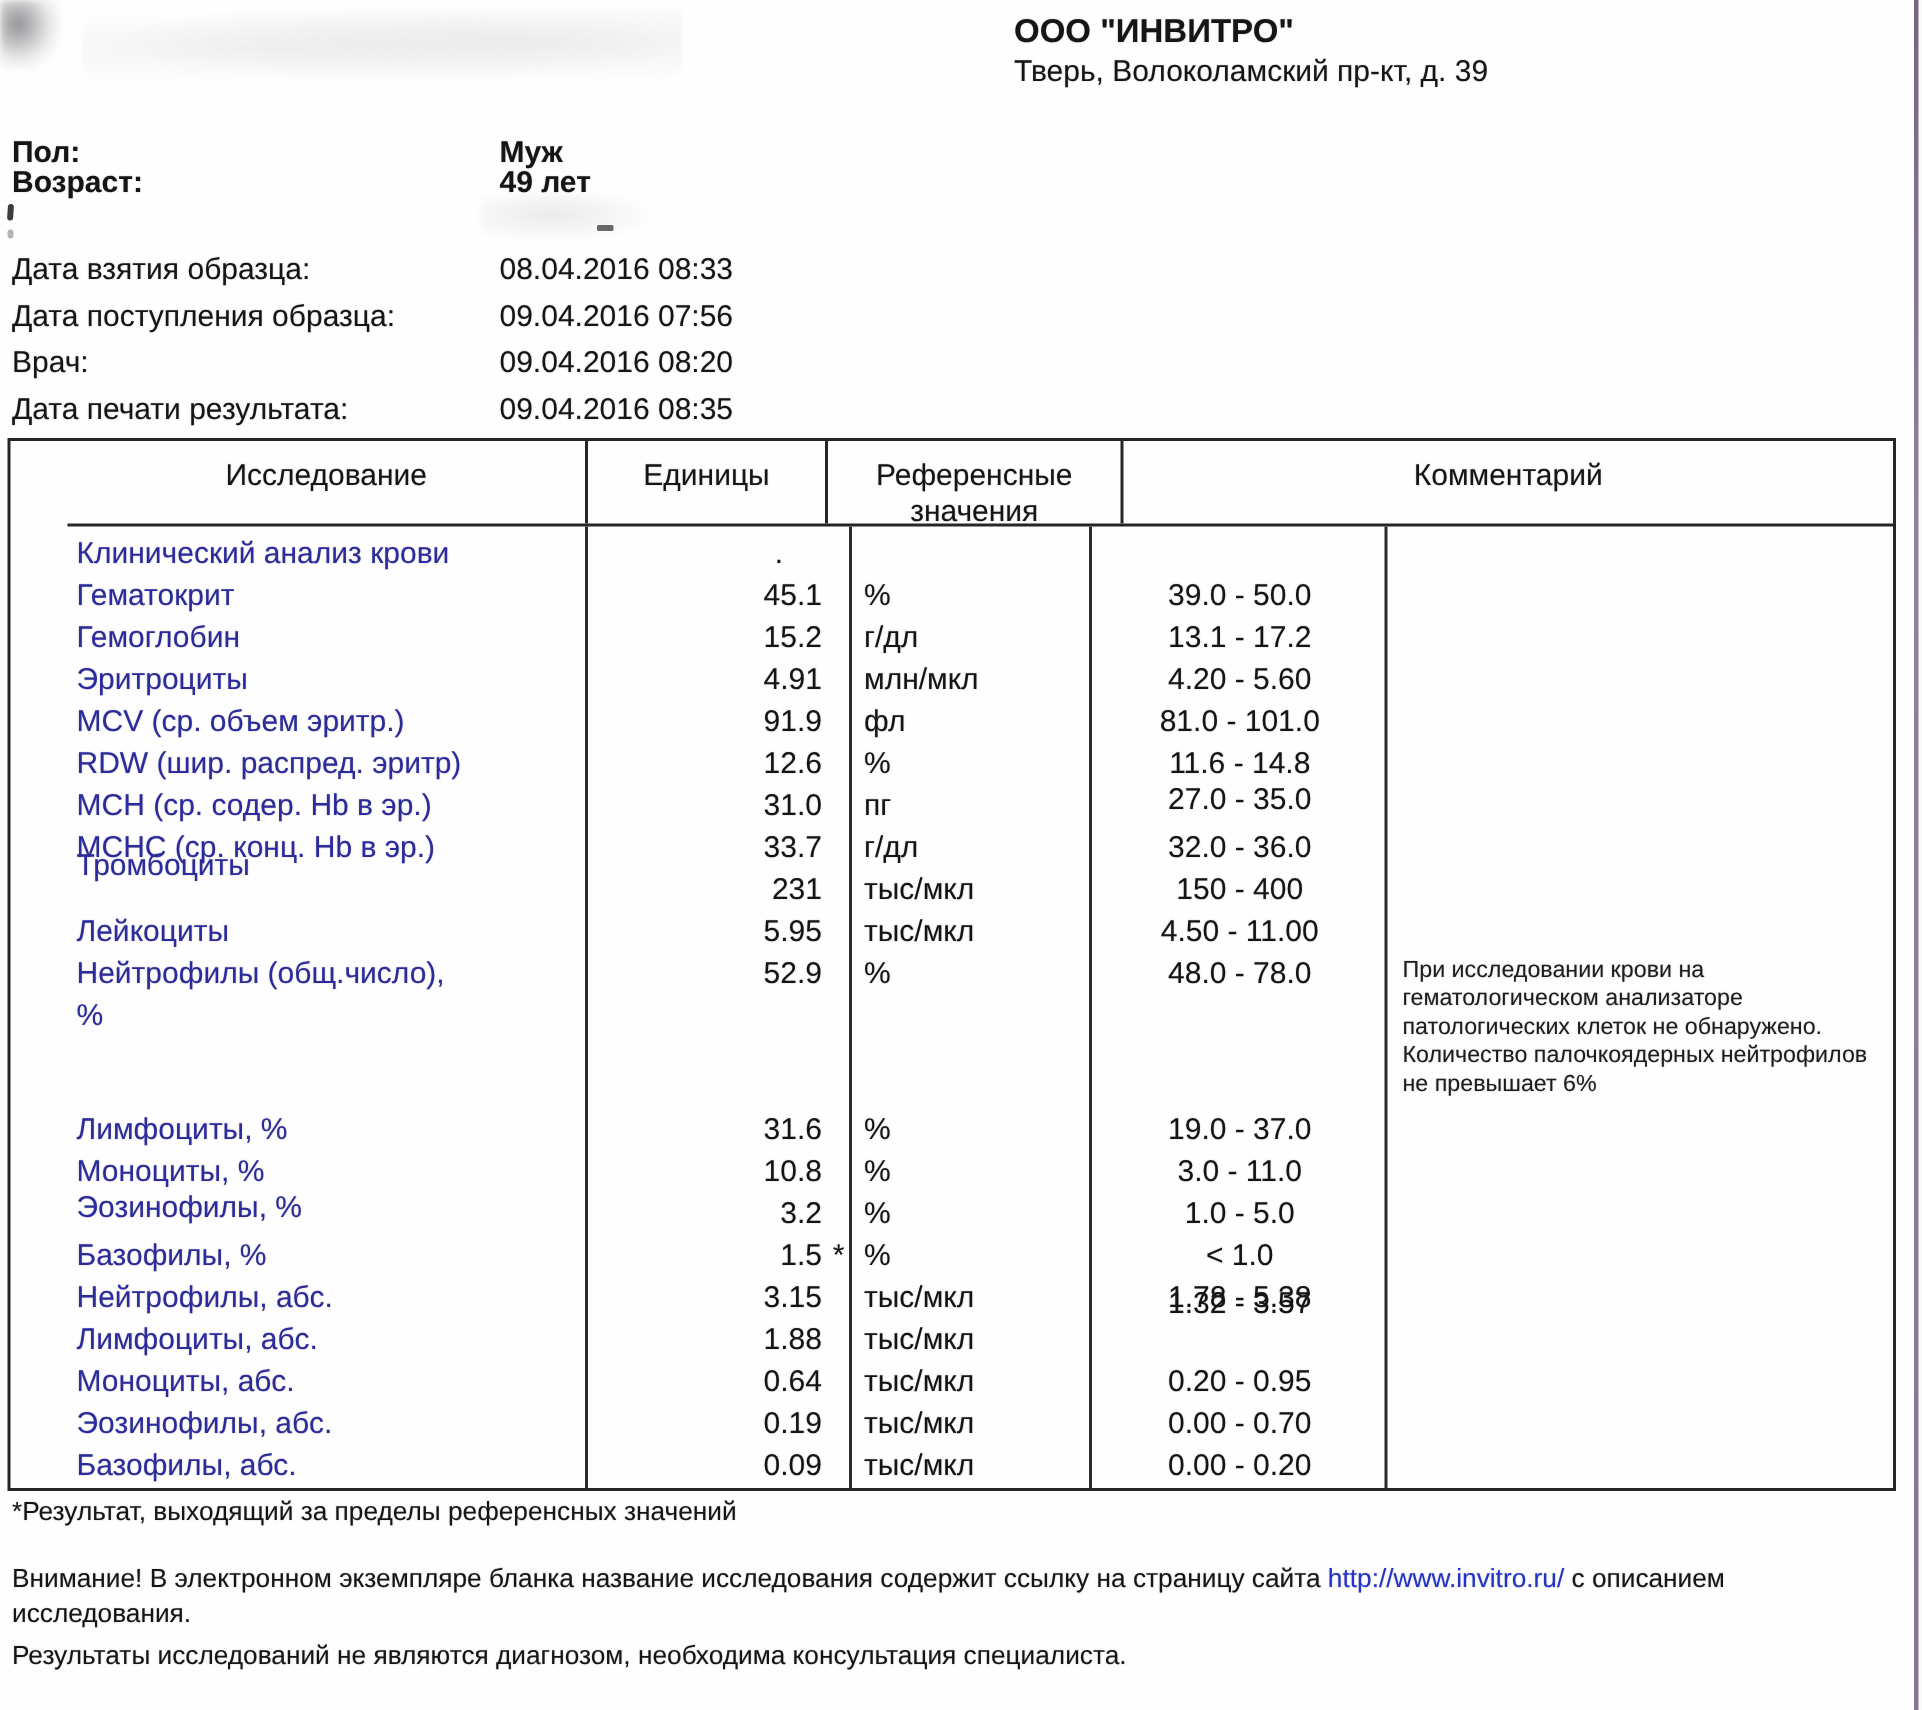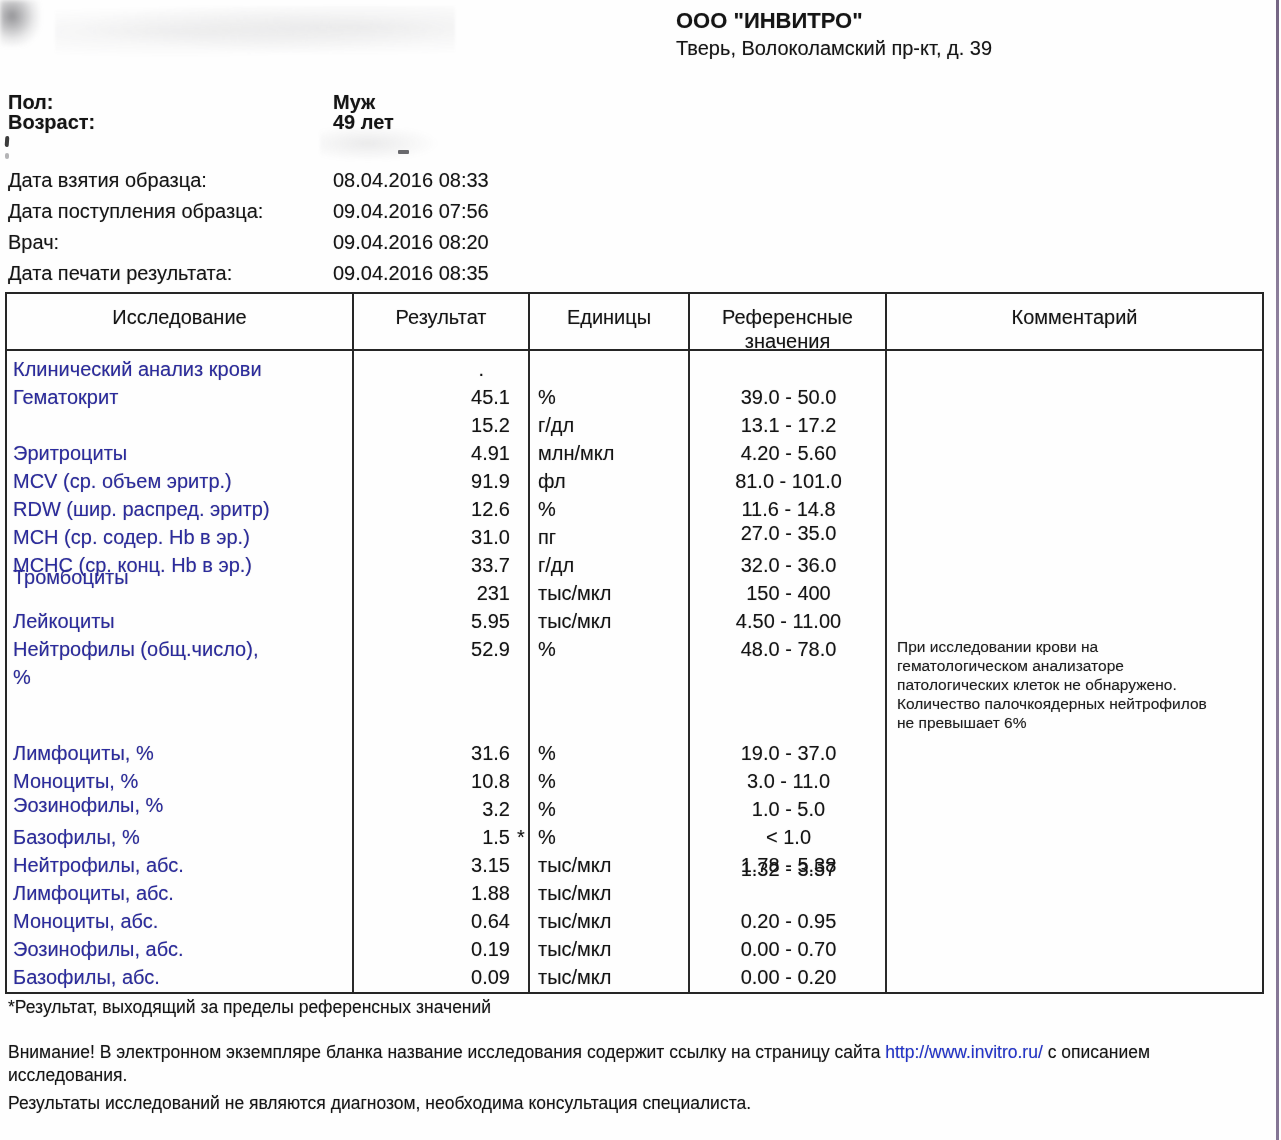--- a/index.html
+++ b/index.html
@@ -37,7 +37,7 @@
   .p-row .val { position:absolute; left:325px; }
   .p-row.bold { font-weight:bold; }
   
-  .tbl { position:absolute; left:5px; top:292px; width:1259px; border:2px solid #262626; background:#fefefe; }
+  .tbl { position:absolute; left:5px; top:292px; width:1259px; border:2px solid #262626; background:#fefefe;padding-left:38px; }
   .thead { display:flex; height:57px; border-bottom:2px solid #262626; }
   .th { font-size:20px; line-height:24px; padding-top:11px; text-align:center; border-right:2px solid #262626; }
   .th:last-child { border-right:none; }

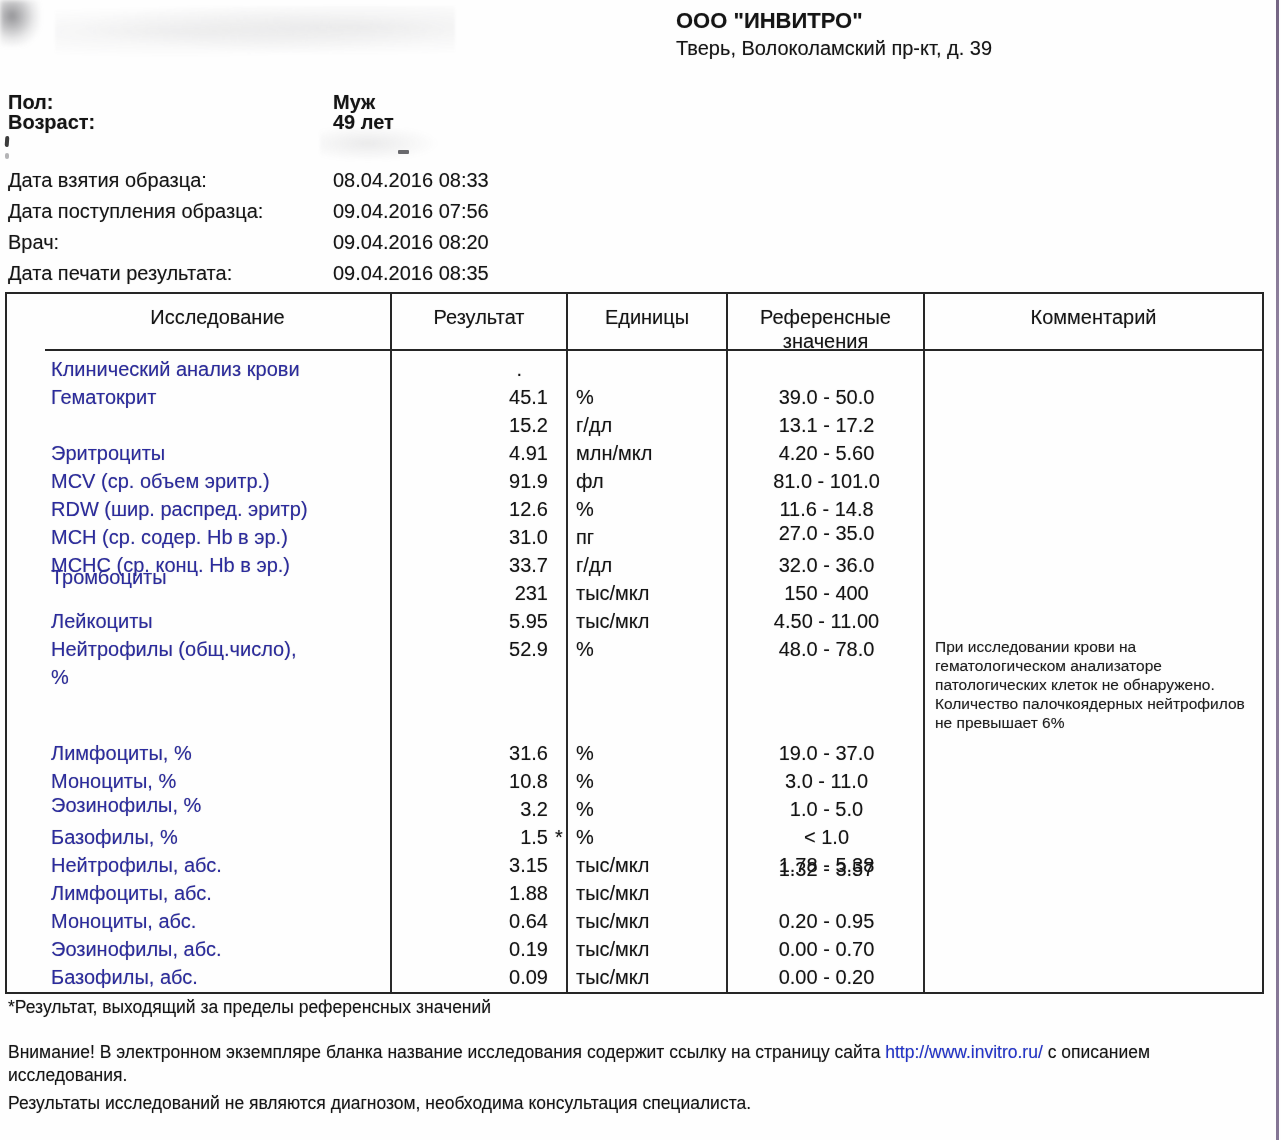--- a/index.html
+++ b/index.html
@@ -107,7 +107,6 @@
   <div class="tbl">
     <div class="thead">
       <div class="th c1">Исследование</div>
-      <div class="th c2">Результат</div>
       <div class="th c3">Единицы</div>
       <div class="th c4">Референсные значения</div>
       <div class="th c5">Комментарий</div>

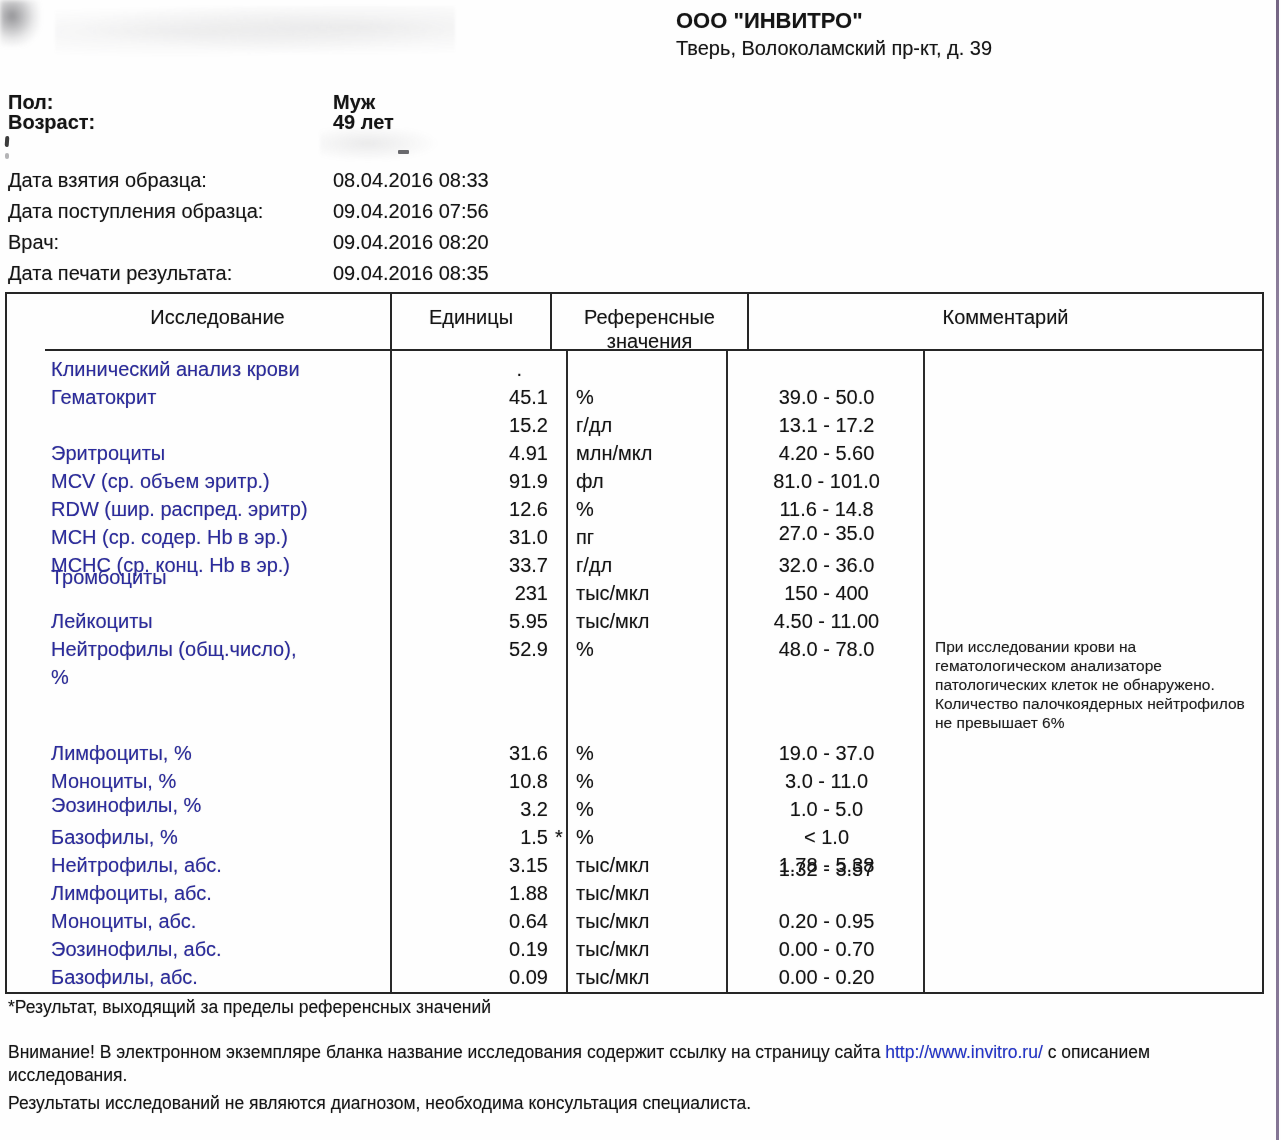--- a/index.html
+++ b/index.html
@@ -127,6 +127,7 @@
         <div class="line t-result" style="top: 32px;">45.1</div>
         <div class="line t-unit" style="top: 32px;">%</div>
         <div class="line t-ref" style="top: 32px;">39.0 - 50.0</div>
+        <div class="line t-name" style="top: 60px;">Гемоглобин</div>
         <div class="line t-result" style="top: 60px;">15.2</div>
         <div class="line t-unit" style="top: 60px;">г/дл</div>
         <div class="line t-ref" style="top: 60px;">13.1 - 17.2</div>

